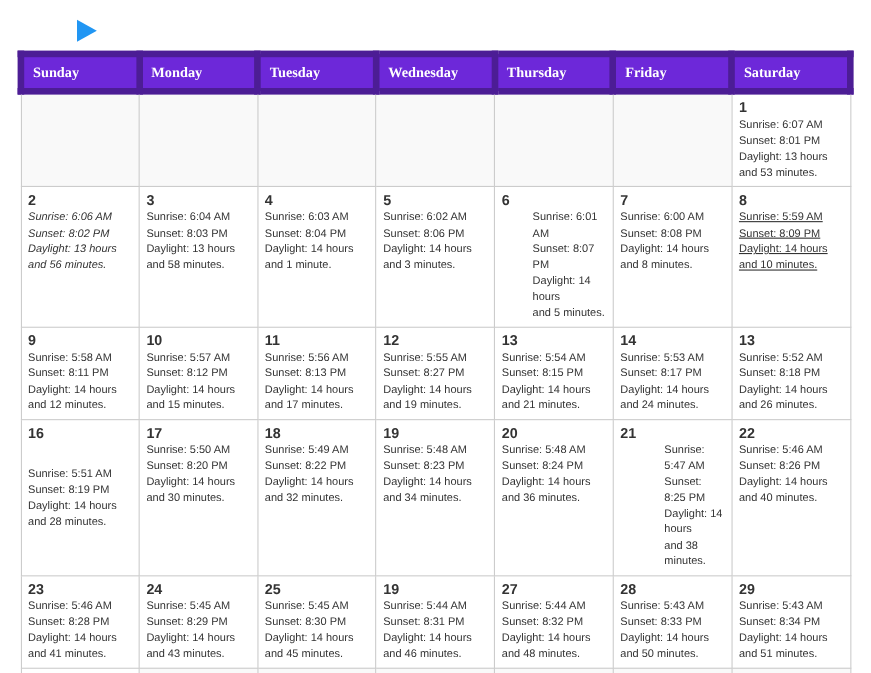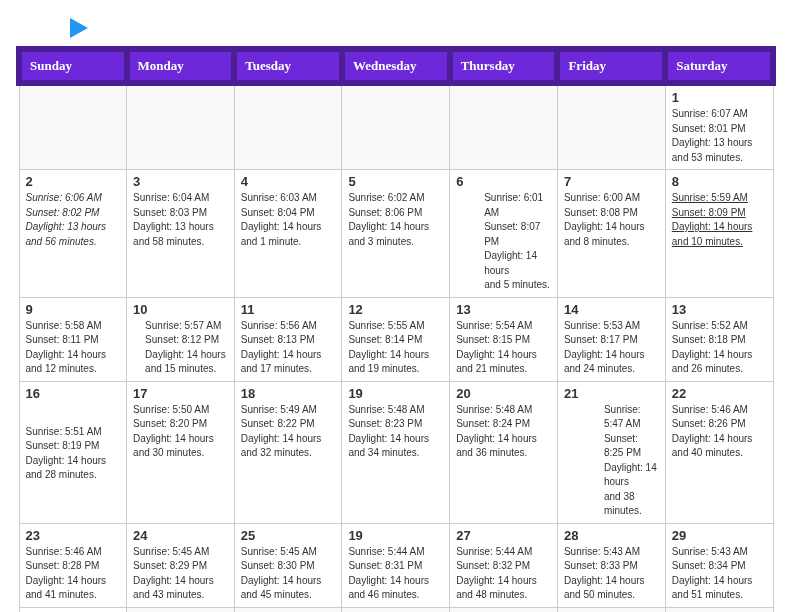--- a/index.html
+++ b/index.html
@@ -186,7 +186,7 @@
         </td>
         <td>
           <div class="day-number">10</div>
-          <div class="day-info" style="white-space: pre-line; margin-left: 12px;">Sunrise: 5:57 AM
+          <div class="day-info" style="white-space: pre-line;">Sunrise: 5:57 AM
 Sunset: 8:12 PM
 Daylight: 14 hours
 and 15 minutes.</div>

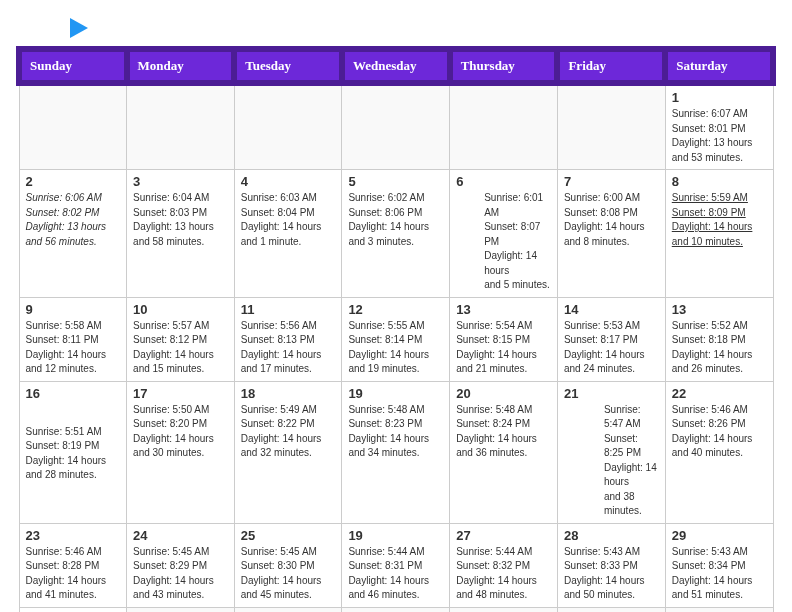--- a/index.html
+++ b/index.html
@@ -201,7 +201,7 @@
         <td>
           <div class="day-number">12</div>
           <div class="day-info" style="white-space: pre-line;">Sunrise: 5:55 AM
-Sunset: 8:14 PM
+Sunset: 8:27 PM
 Daylight: 14 hours
 and 19 minutes.</div>
         </td>

